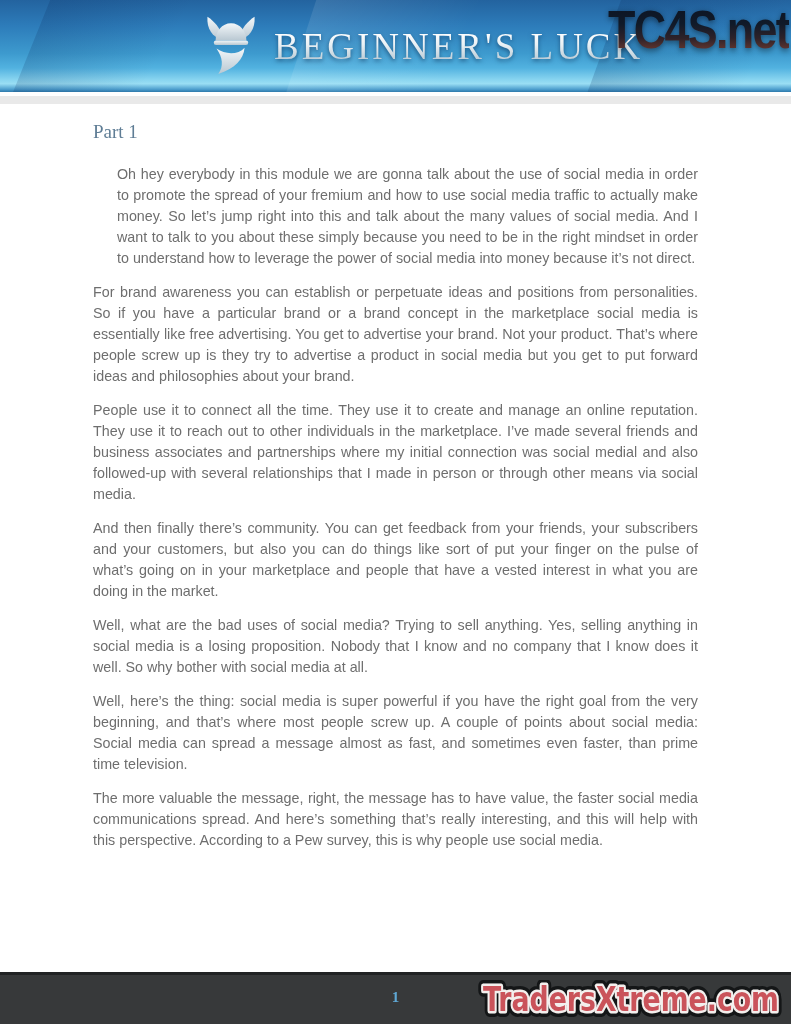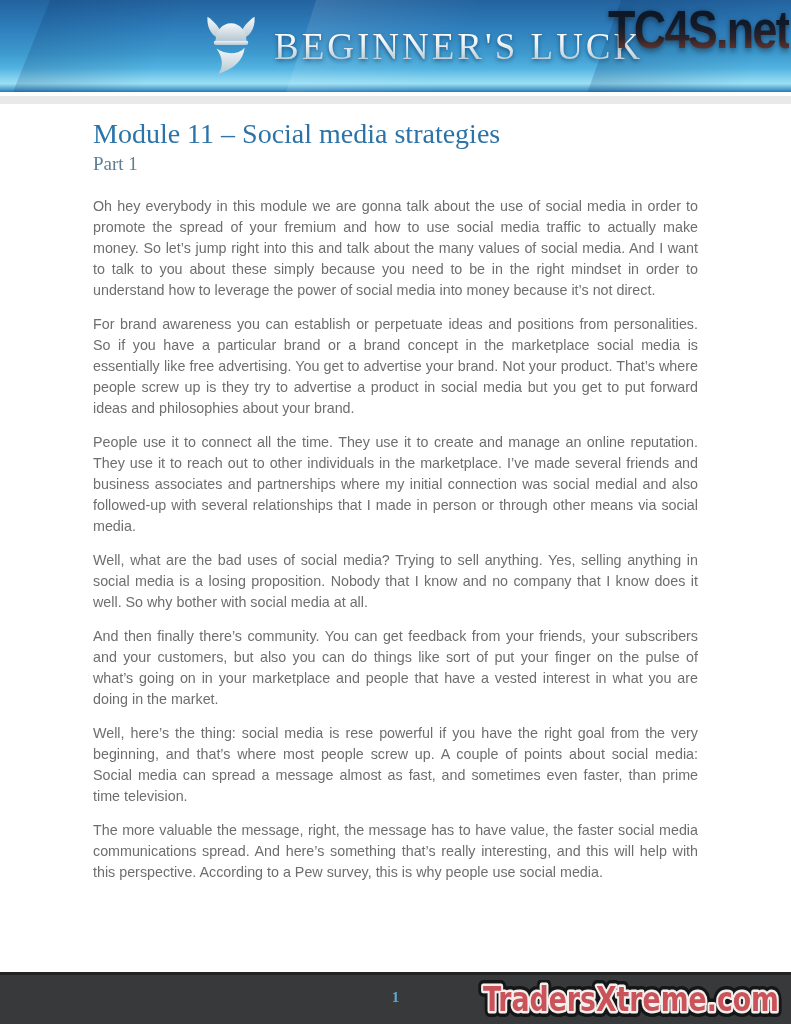--- a/index.html
+++ b/index.html
@@ -120,7 +120,6 @@
 <div class="page-edge-strip"></div>
 
 <div class="content">
-  <h1 class="doc-title">Module 11 – Social media strategies</h1>
   <h2 class="doc-subtitle">Part 1</h2>
 
   <p class="para first">Oh hey everybody in this module we are gonna talk about the use of social media in order to promote the spread of your fremium and how to use social media traffic to actually make money. So let’s jump right into this and talk about the many values of social media. And I want to talk to you about these simply because you need to be in the right mindset in order to understand how to leverage the power of social media into money because it’s not direct.</p>

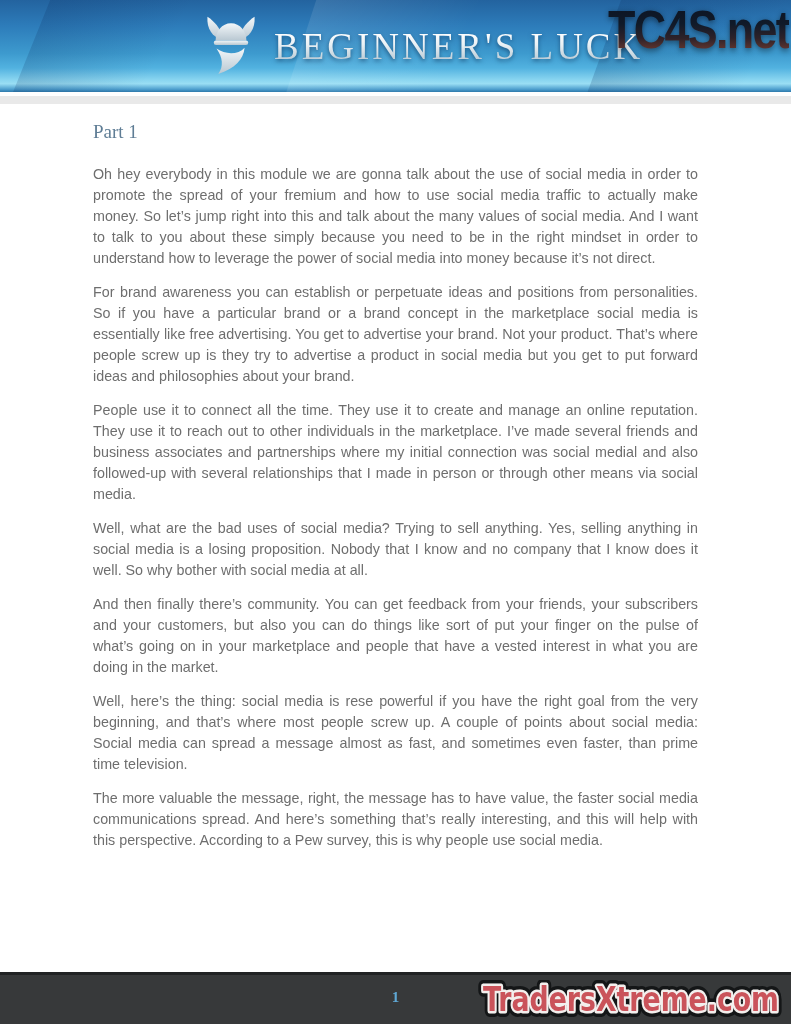--- a/index.html
+++ b/index.html
@@ -61,7 +61,7 @@
     font-size:14.3px;line-height:21px;color:#6e6e6e;text-align:justify;
     margin:13px 0 0 0;
   }
-  .para.first{margin-top:20px;}
+  .para.first{margin-top:20px;margin-left:24px;}
   .wm-para{position:relative;}
   .wm-line{display:flex;justify-content:space-between;}
   .dlsub-svg{

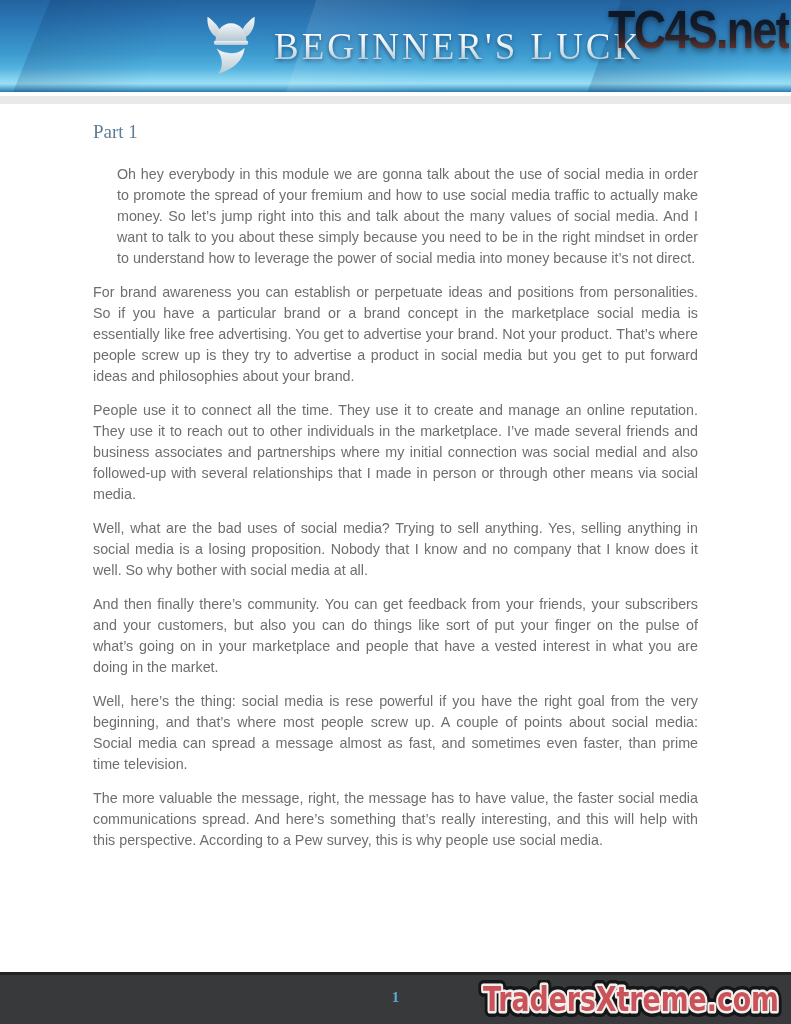--- a/index.html
+++ b/index.html
@@ -127,8 +127,8 @@
 
 
   <p class="para">People use it to connect all the time. They use it to create and manage an online reputation. They use it to reach out to other individuals in the marketplace. I’ve made several friends and business associates and partnerships where my initial connection was social medial and also followed-up with several relationships that I made in person or through other means via social media.</p>
+  <p class="para">And then finally there’s community. You can get feedback from your friends, your subscribers and your customers, but also you can do things like sort of put your finger on the pulse of what’s going on in your marketplace and people that have a vested interest in what you are doing in the market.</p>
   <p class="para">Well, what are the bad uses of social media? Trying to sell anything. Yes, selling anything in social media is a losing proposition. Nobody that I know and no company that I know does it well. So why bother with social media at all.</p>
-  <p class="para">And then finally there’s community. You can get feedback from your friends, your subscribers and your customers, but also you can do things like sort of put your finger on the pulse of what’s going on in your marketplace and people that have a vested interest in what you are doing in the market.</p>
   <p class="para">Well, here’s the thing: social media is rese powerful if you have the right goal from the very beginning, and that’s where most people screw up. A couple of points about social media: Social media can spread a message almost as fast, and sometimes even faster, than prime time television.</p>
   <p class="para">The more valuable the message, right, the message has to have value, the faster social media communications spread. And here’s something that’s really interesting, and this will help with this perspective. According to a Pew survey, this is why people use social media.</p>
 </div>

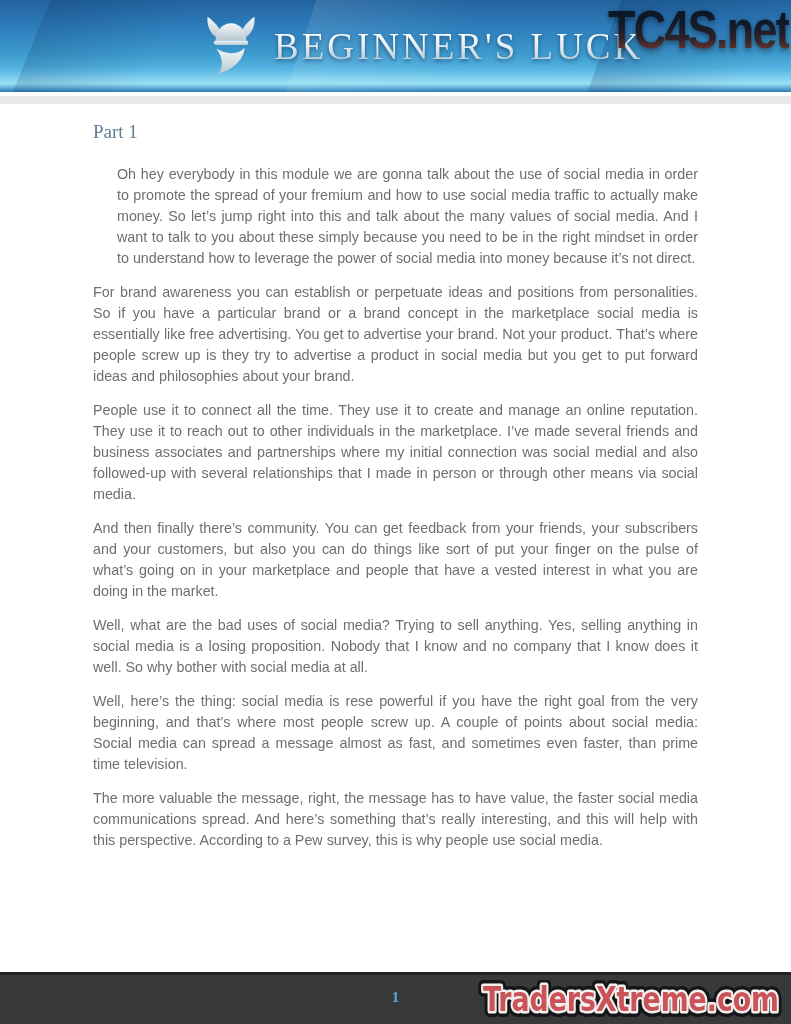--- a/index.html
+++ b/index.html
@@ -129,7 +129,7 @@
   <p class="para">People use it to connect all the time. They use it to create and manage an online reputation. They use it to reach out to other individuals in the marketplace. I’ve made several friends and business associates and partnerships where my initial connection was social medial and also followed-up with several relationships that I made in person or through other means via social media.</p>
   <p class="para">And then finally there’s community. You can get feedback from your friends, your subscribers and your customers, but also you can do things like sort of put your finger on the pulse of what’s going on in your marketplace and people that have a vested interest in what you are doing in the market.</p>
   <p class="para">Well, what are the bad uses of social media? Trying to sell anything. Yes, selling anything in social media is a losing proposition. Nobody that I know and no company that I know does it well. So why bother with social media at all.</p>
-  <p class="para">Well, here’s the thing: social media is rese powerful if you have the right goal from the very beginning, and that’s where most people screw up. A couple of points about social media: Social media can spread a message almost as fast, and sometimes even faster, than prime time television.</p>
+  <p class="para">Well, here’s the thing: social media is super powerful if you have the right goal from the very beginning, and that’s where most people screw up. A couple of points about social media: Social media can spread a message almost as fast, and sometimes even faster, than prime time television.</p>
   <p class="para">The more valuable the message, right, the message has to have value, the faster social media communications spread. And here’s something that’s really interesting, and this will help with this perspective. According to a Pew survey, this is why people use social media.</p>
 </div>
 

